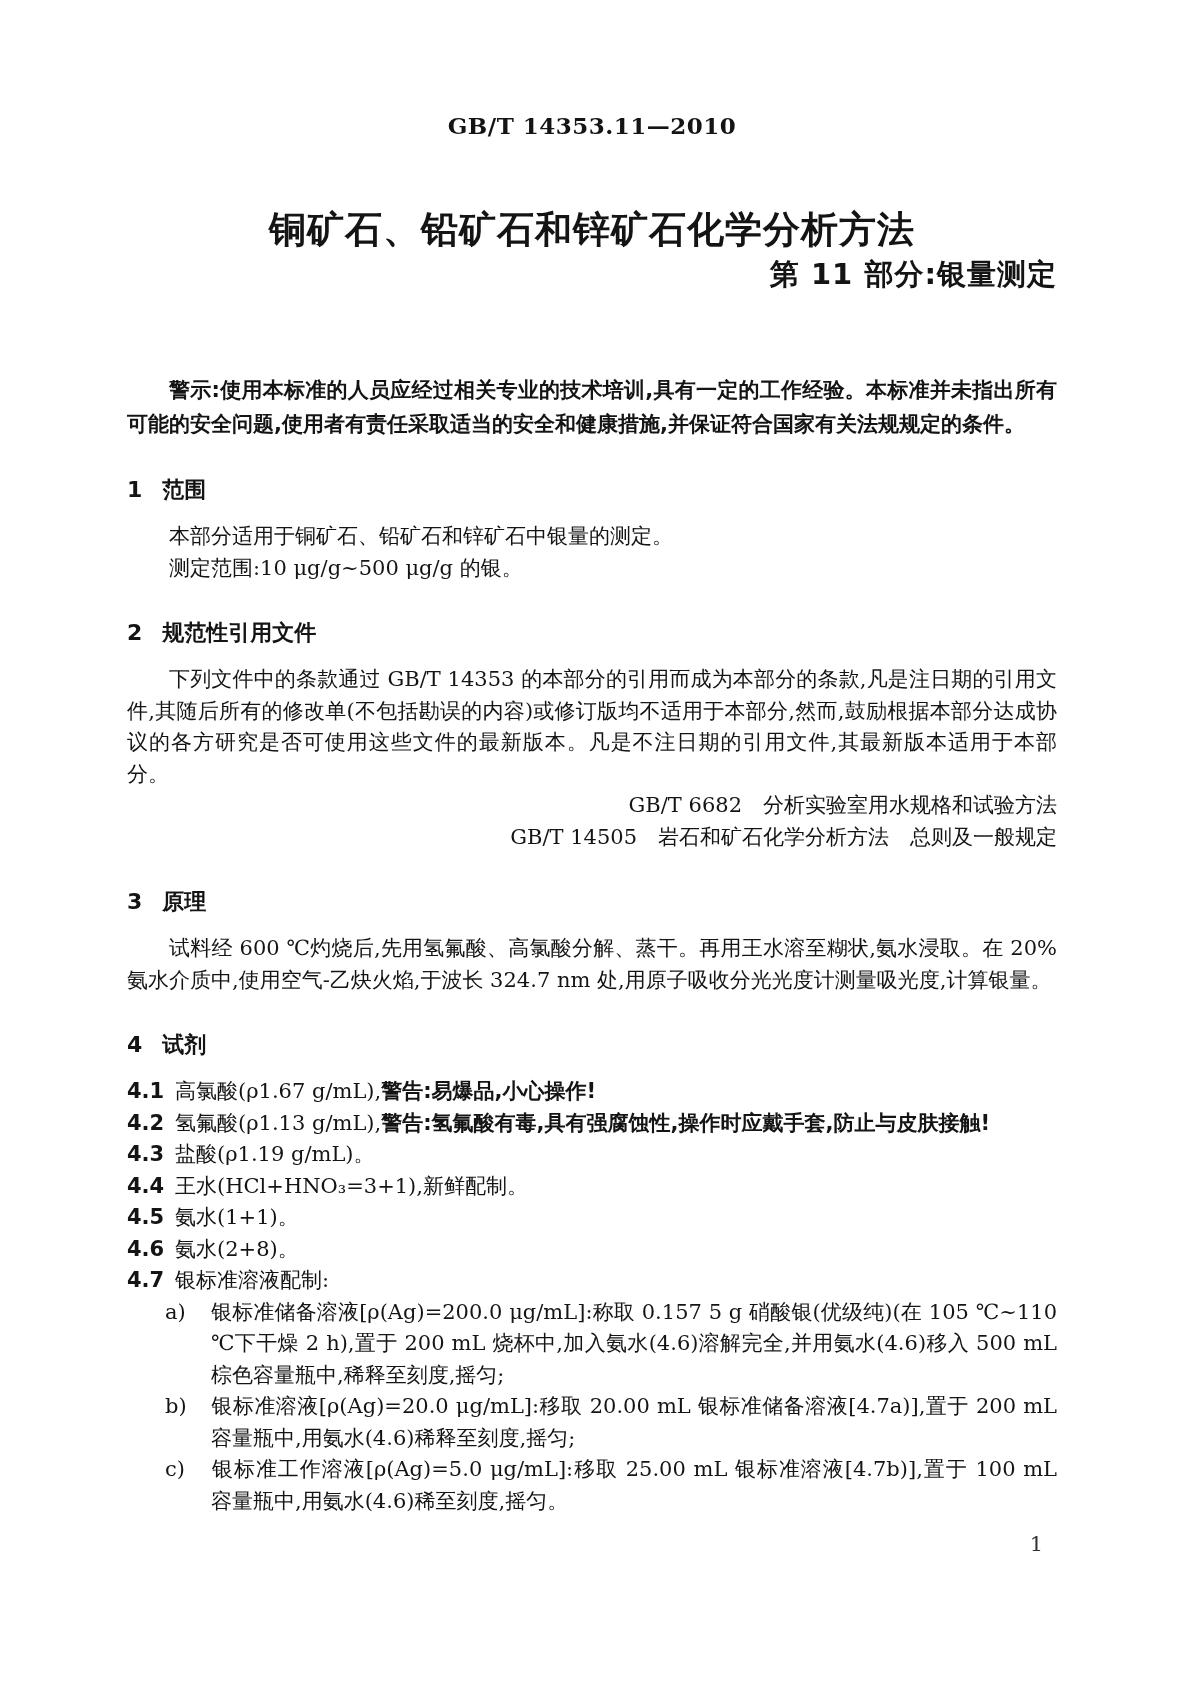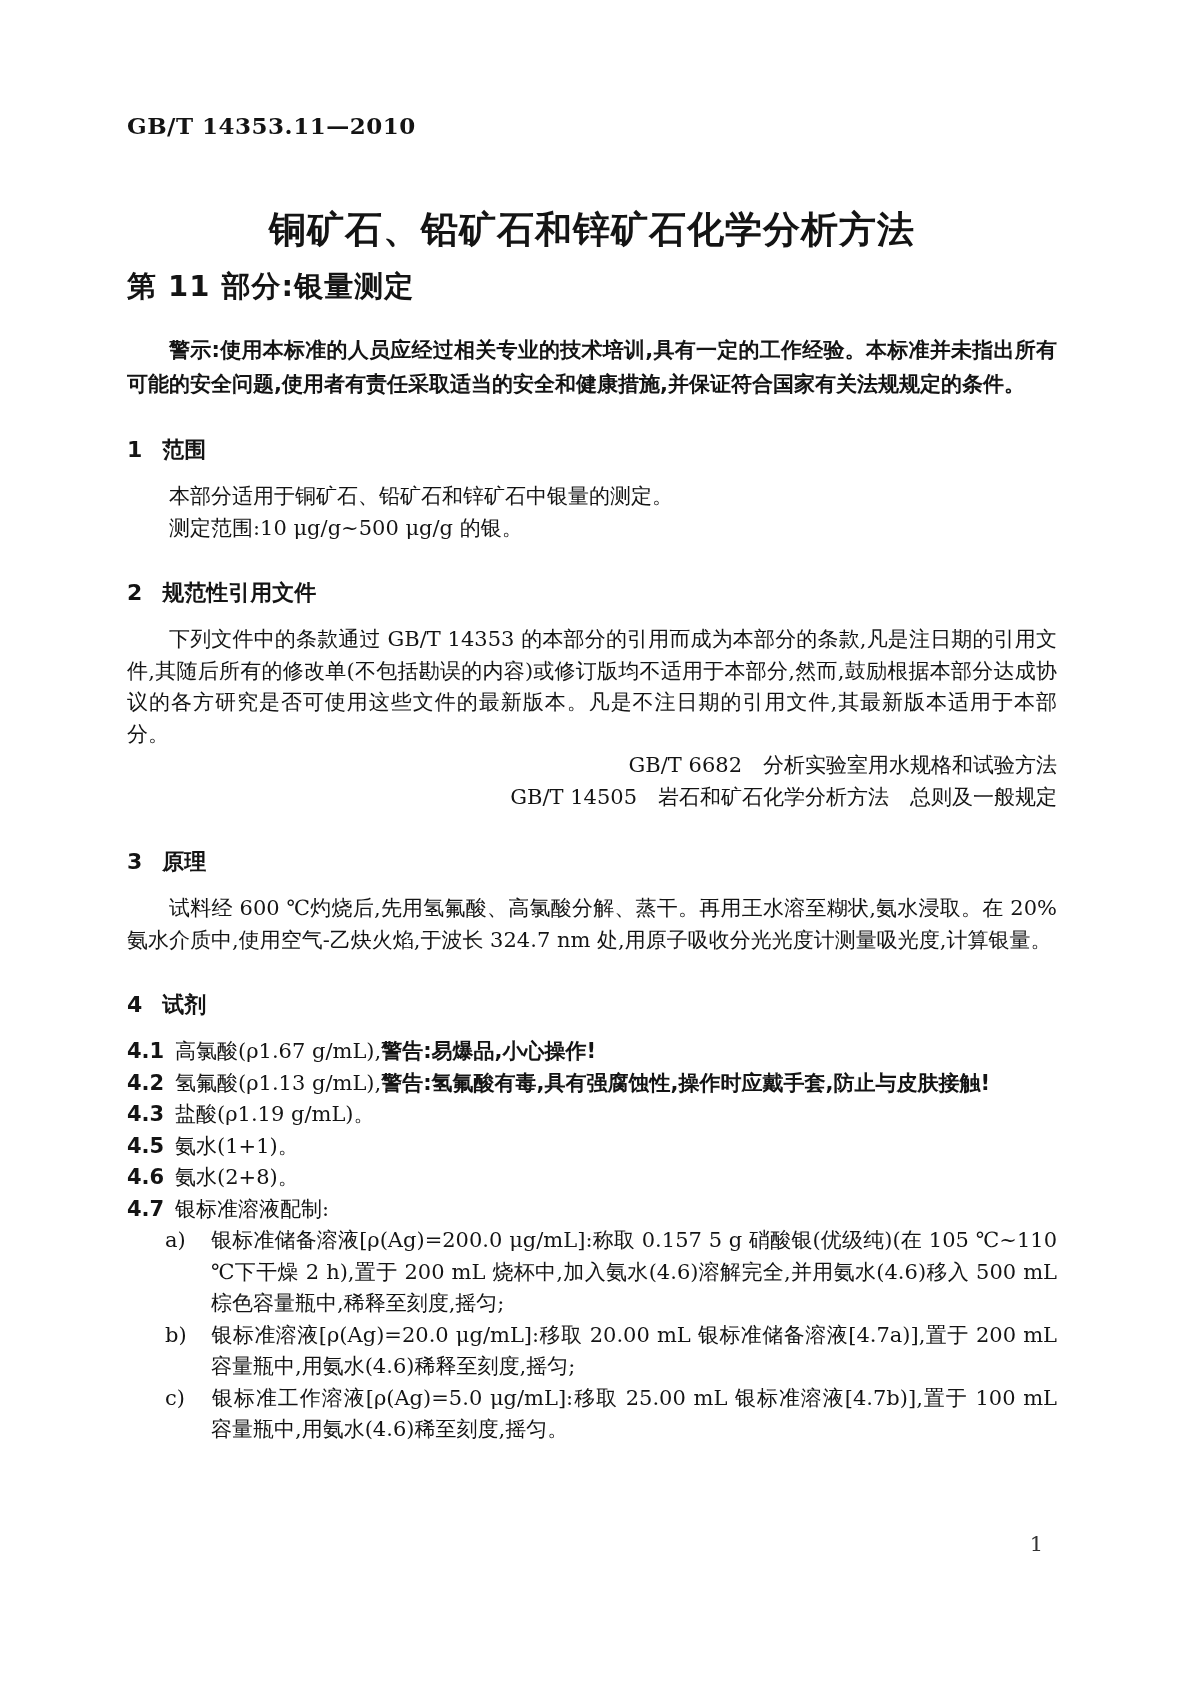--- a/index.html
+++ b/index.html
@@ -16,7 +16,7 @@
 
   .doc-header {
     padding-top:112px;
-    text-align:left;
+    text-align:center;
     font-family:"DejaVu Serif","Liberation Serif",serif;
     font-weight:bold;
     font-size:23px;

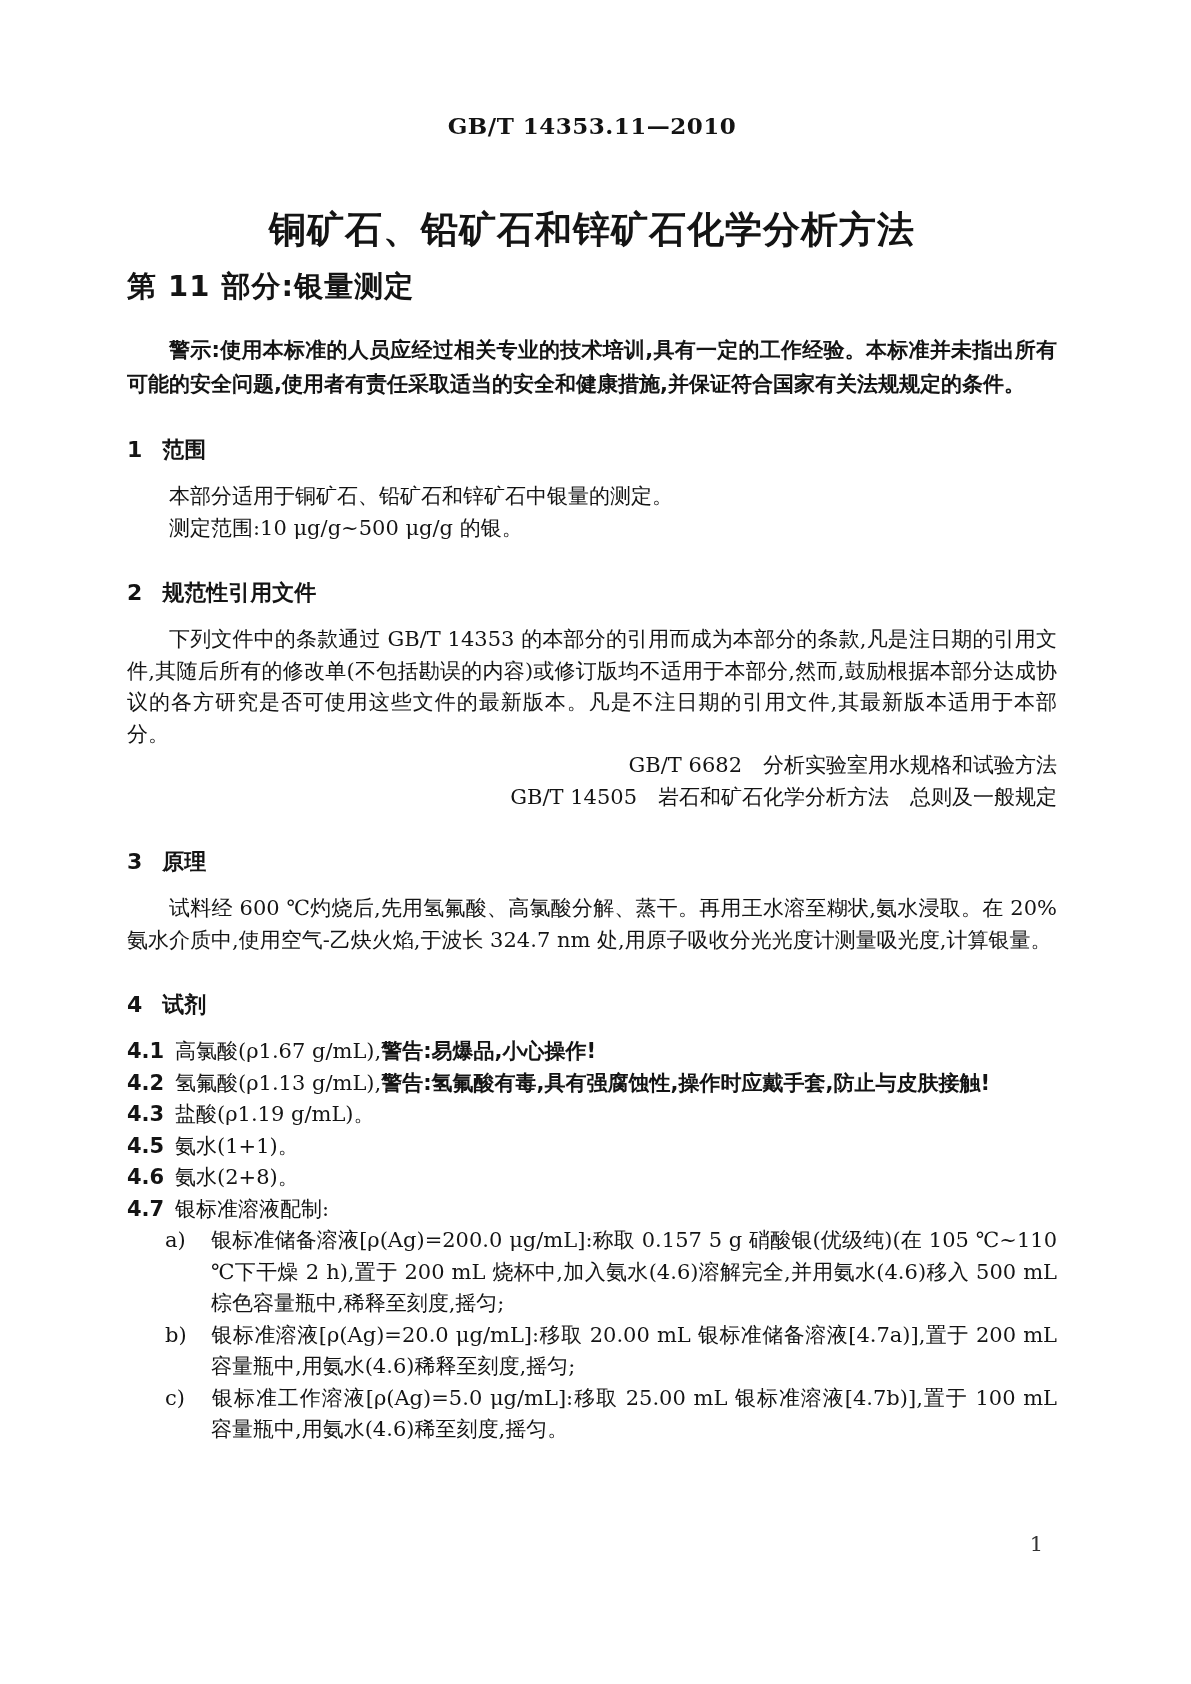--- a/index.html
+++ b/index.html
@@ -32,8 +32,8 @@
     letter-spacing:1px;
   }
   .doc-subtitle {
-    margin-top:12px;
-    text-align:left;
+    margin-top:0;
+    text-align:right;
     font-family:"DejaVu Sans","Liberation Sans",sans-serif;
     font-weight:bold;
     font-size:29px;

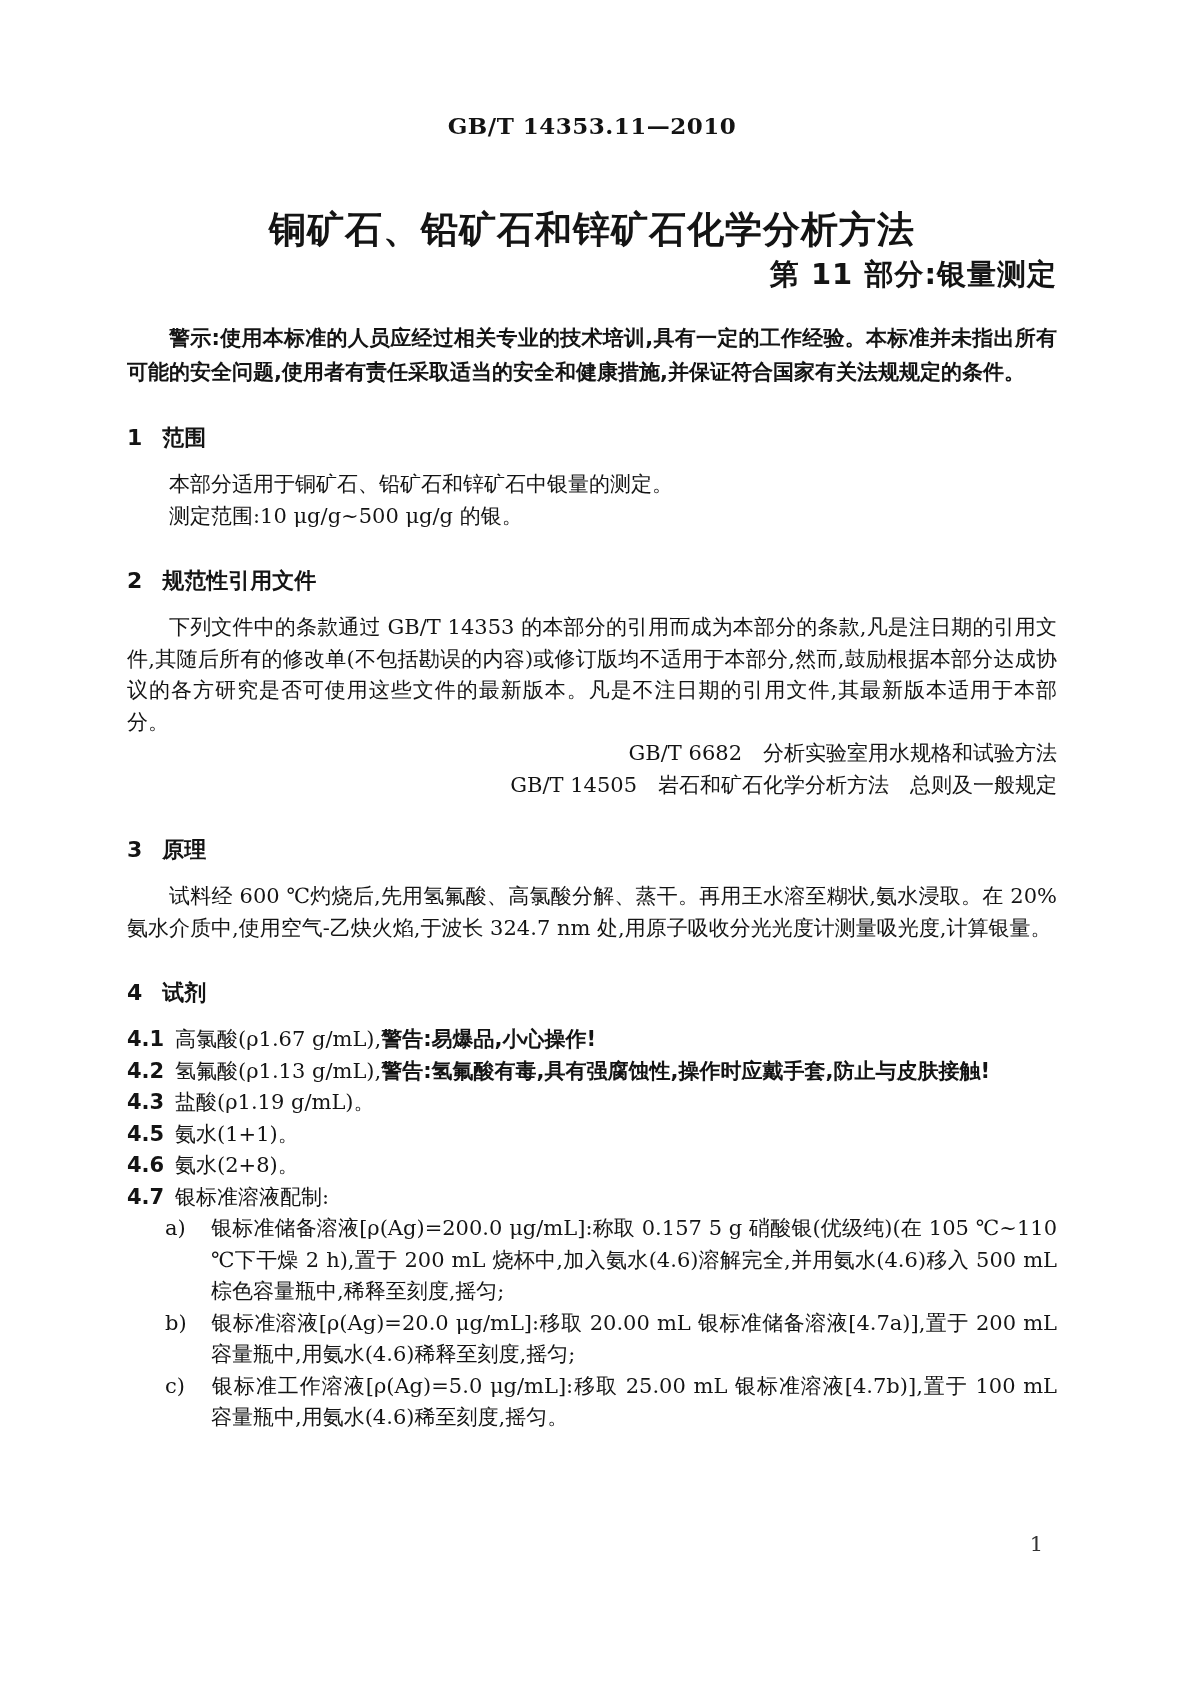--- a/index.html
+++ b/index.html
@@ -41,7 +41,7 @@
   }
 
   .warning {
-    margin:26px 0 0 0;
+    margin:78px 0 0 0;
     font-family:"DejaVu Sans","Liberation Sans",sans-serif;
     font-weight:bold;
     font-size:21px;

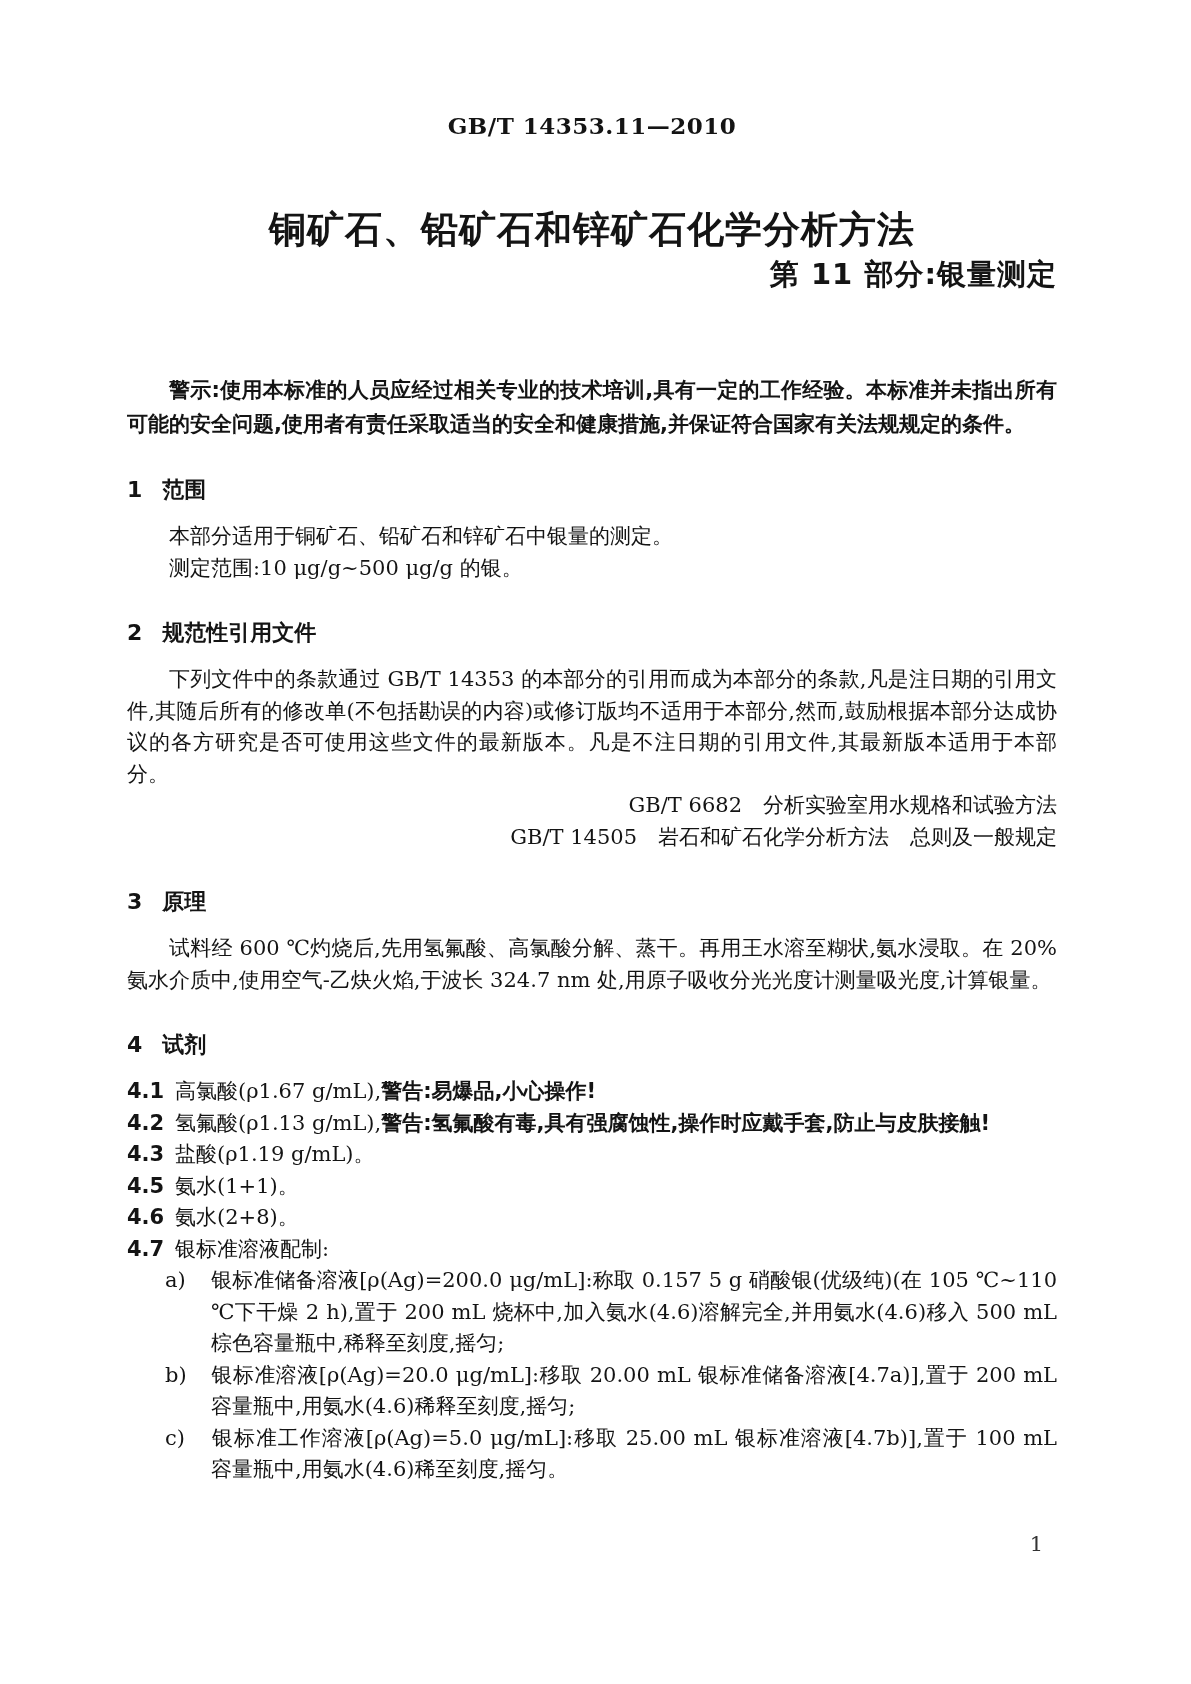--- a/index.html
+++ b/index.html
@@ -139,6 +139,9 @@
       <span class="num">4.3</span><span>盐酸(ρ1.19 g/mL)。</span>
     </p>
     <p class="body reagent">
+      <span class="num">4.4</span><span>王水(HCl+HNO₃=3+1),新鲜配制。</span>
+    </p>
+    <p class="body reagent">
       <span class="num">4.5</span><span>氨水(1+1)。</span>
     </p>
     <p class="body reagent">

